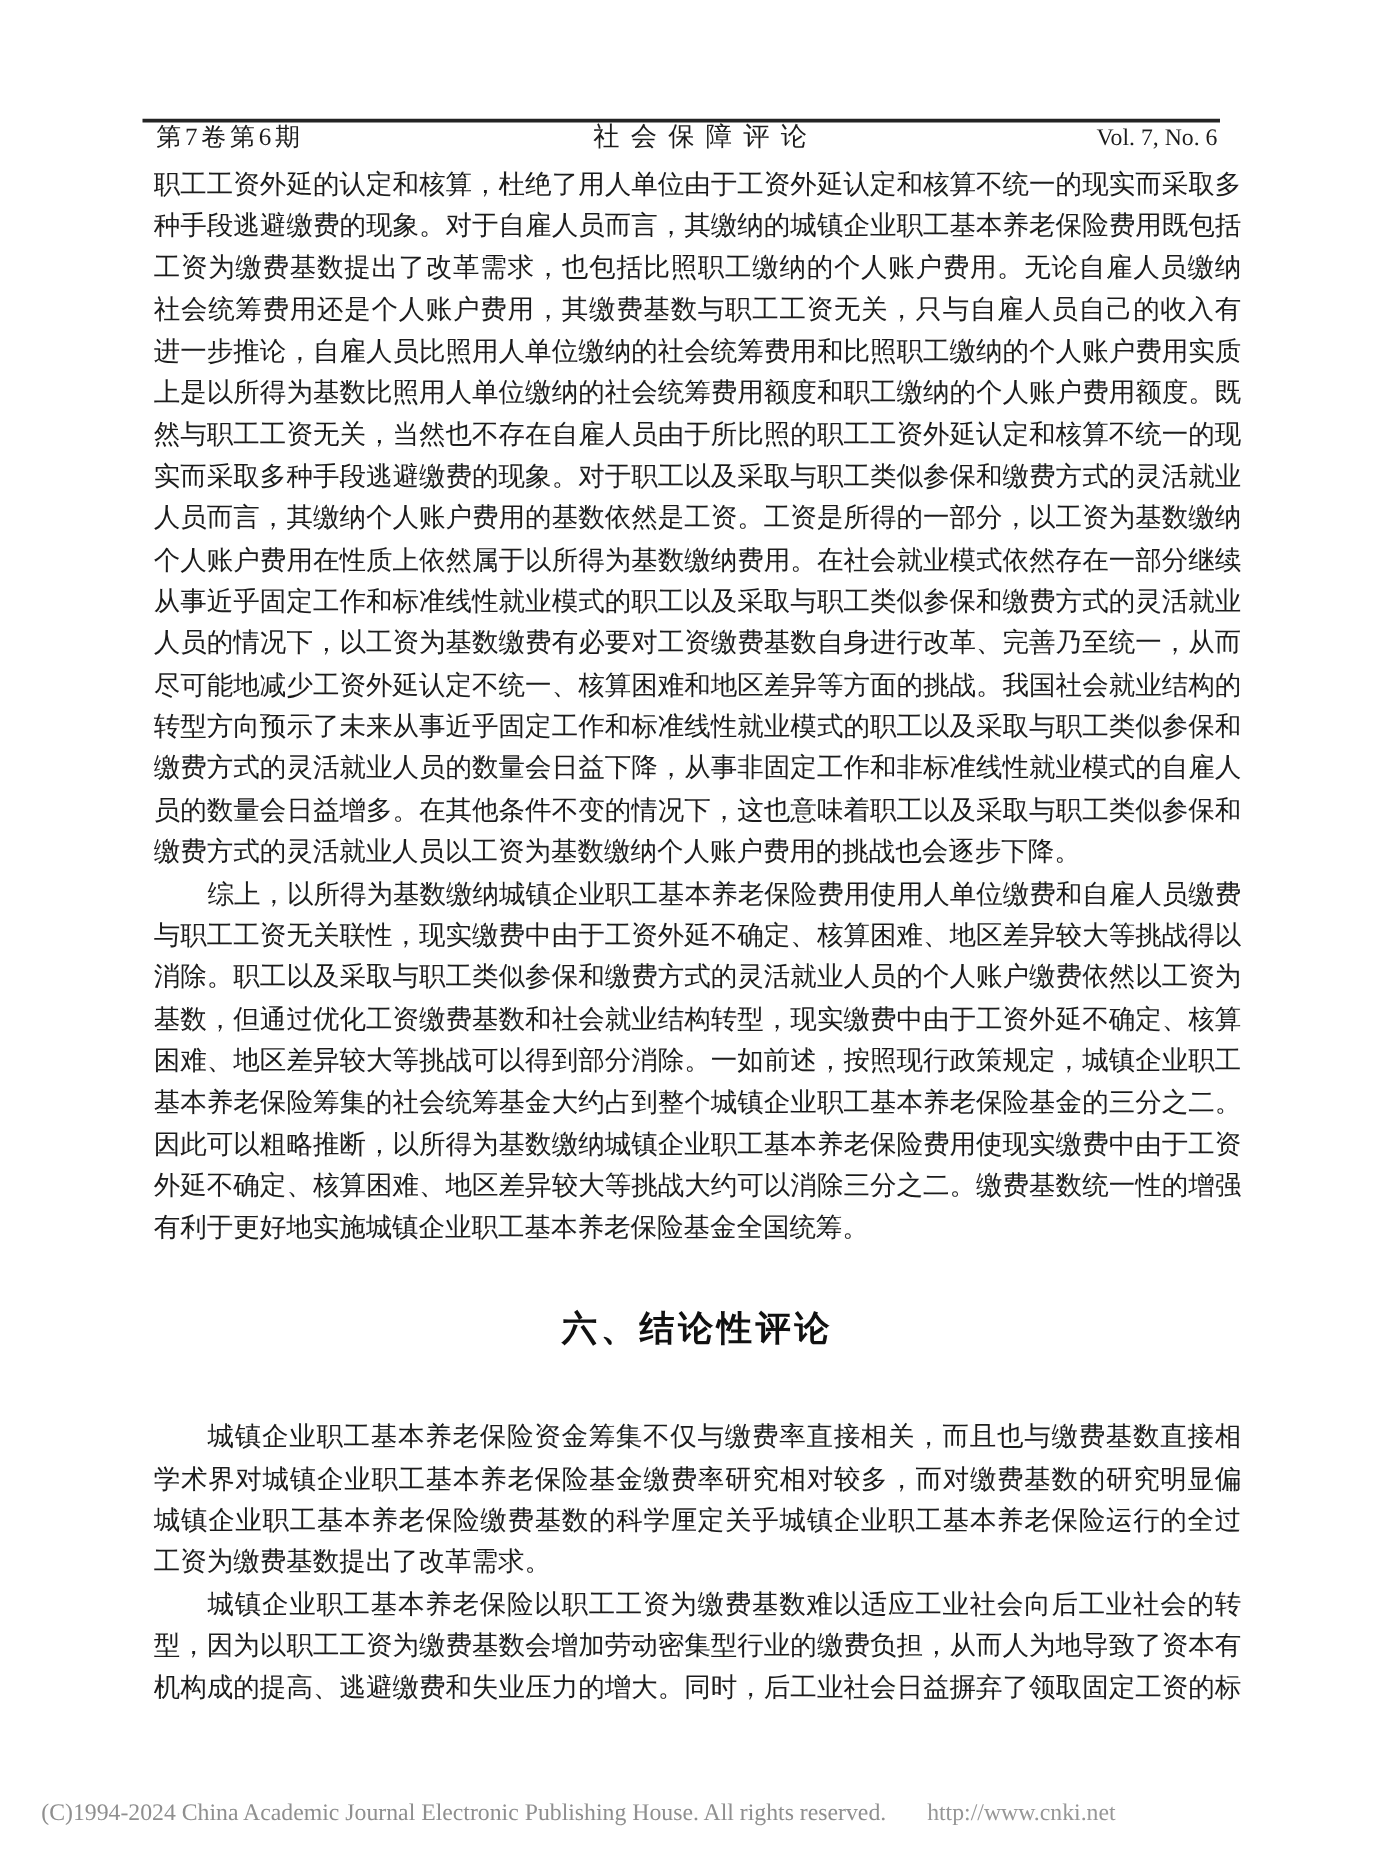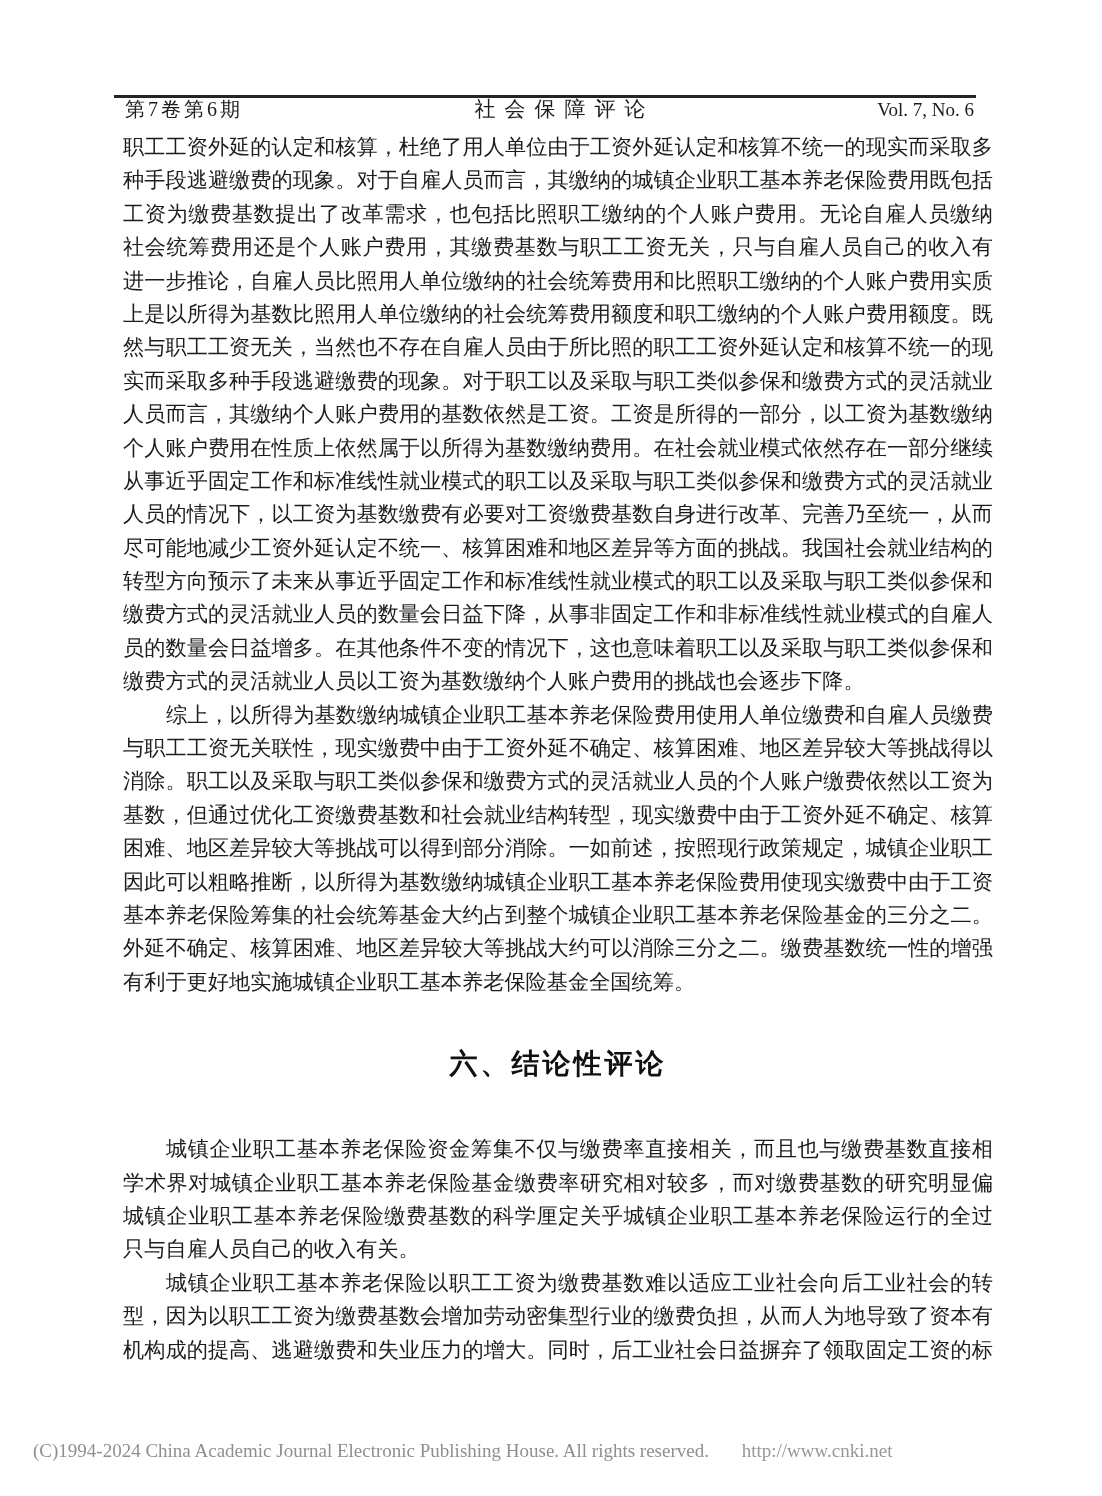--- a/index.html
+++ b/index.html
@@ -94,8 +94,8 @@
           <div class="line">消除。职工以及采取与职工类似参保和缴费方式的灵活就业人员的个人账户缴费依然以工资为</div>
           <div class="line">基数，但通过优化工资缴费基数和社会就业结构转型，现实缴费中由于工资外延不确定、核算</div>
           <div class="line">困难、地区差异较大等挑战可以得到部分消除。一如前述，按照现行政策规定，城镇企业职工</div>
+          <div class="line">基本养老保险筹集的社会统筹基金大约占到整个城镇企业职工基本养老保险基金的三分之二。</div>
           <div class="line">因此可以粗略推断，以所得为基数缴纳城镇企业职工基本养老保险费用使现实缴费中由于工资</div>
-          <div class="line">基本养老保险筹集的社会统筹基金大约占到整个城镇企业职工基本养老保险基金的三分之二。</div>
           <div class="line">外延不确定、核算困难、地区差异较大等挑战大约可以消除三分之二。缴费基数统一性的增强</div>
           <div class="line endline">有利于更好地实施城镇企业职工基本养老保险基金全国统筹。</div>
         </div>

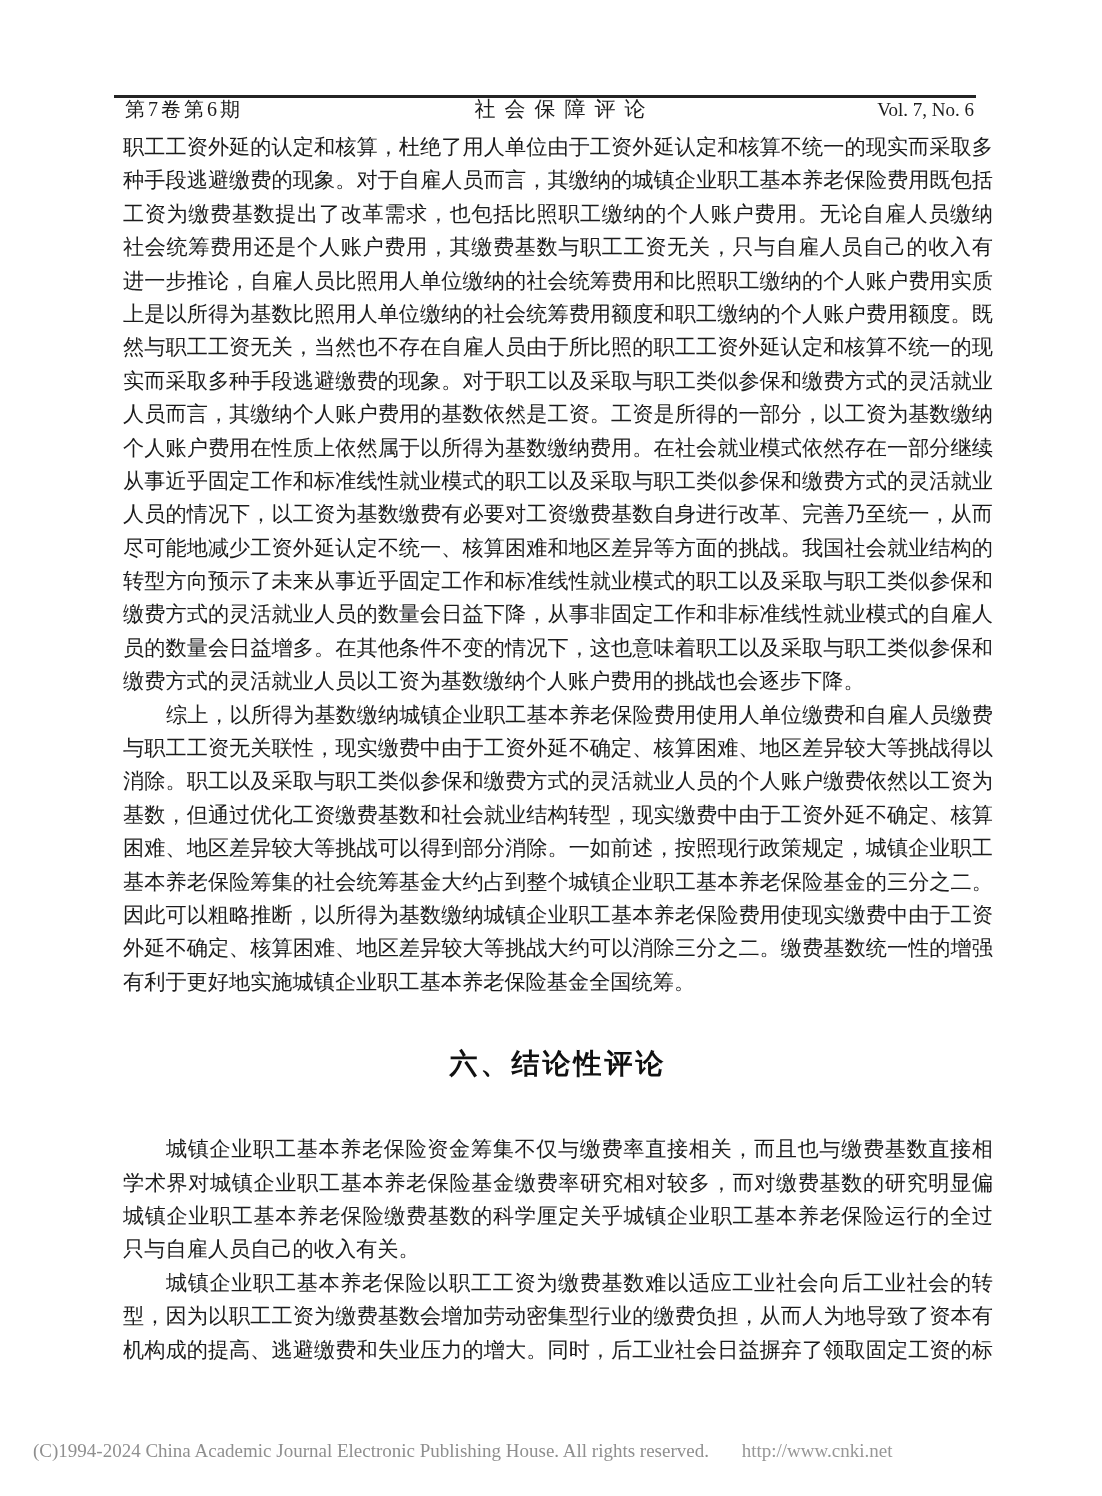--- a/index.html
+++ b/index.html
@@ -106,7 +106,7 @@
           <div class="line indent">城镇企业职工基本养老保险资金筹集不仅与缴费率直接相关，而且也与缴费基数直接相关。</div>
           <div class="line">学术界对城镇企业职工基本养老保险基金缴费率研究相对较多，而对缴费基数的研究明显偏少。</div>
           <div class="line">城镇企业职工基本养老保险缴费基数的科学厘定关乎城镇企业职工基本养老保险运行的全过</div>
-          <div class="line endline">只与自雇人员自己的收入有关。</div>
+          <div class="line endline">工资为缴费基数提出了改革需求。</div>
         </div>
         <div class="paragraph">
           <div class="line indent">城镇企业职工基本养老保险以职工工资为缴费基数难以适应工业社会向后工业社会的转</div>

